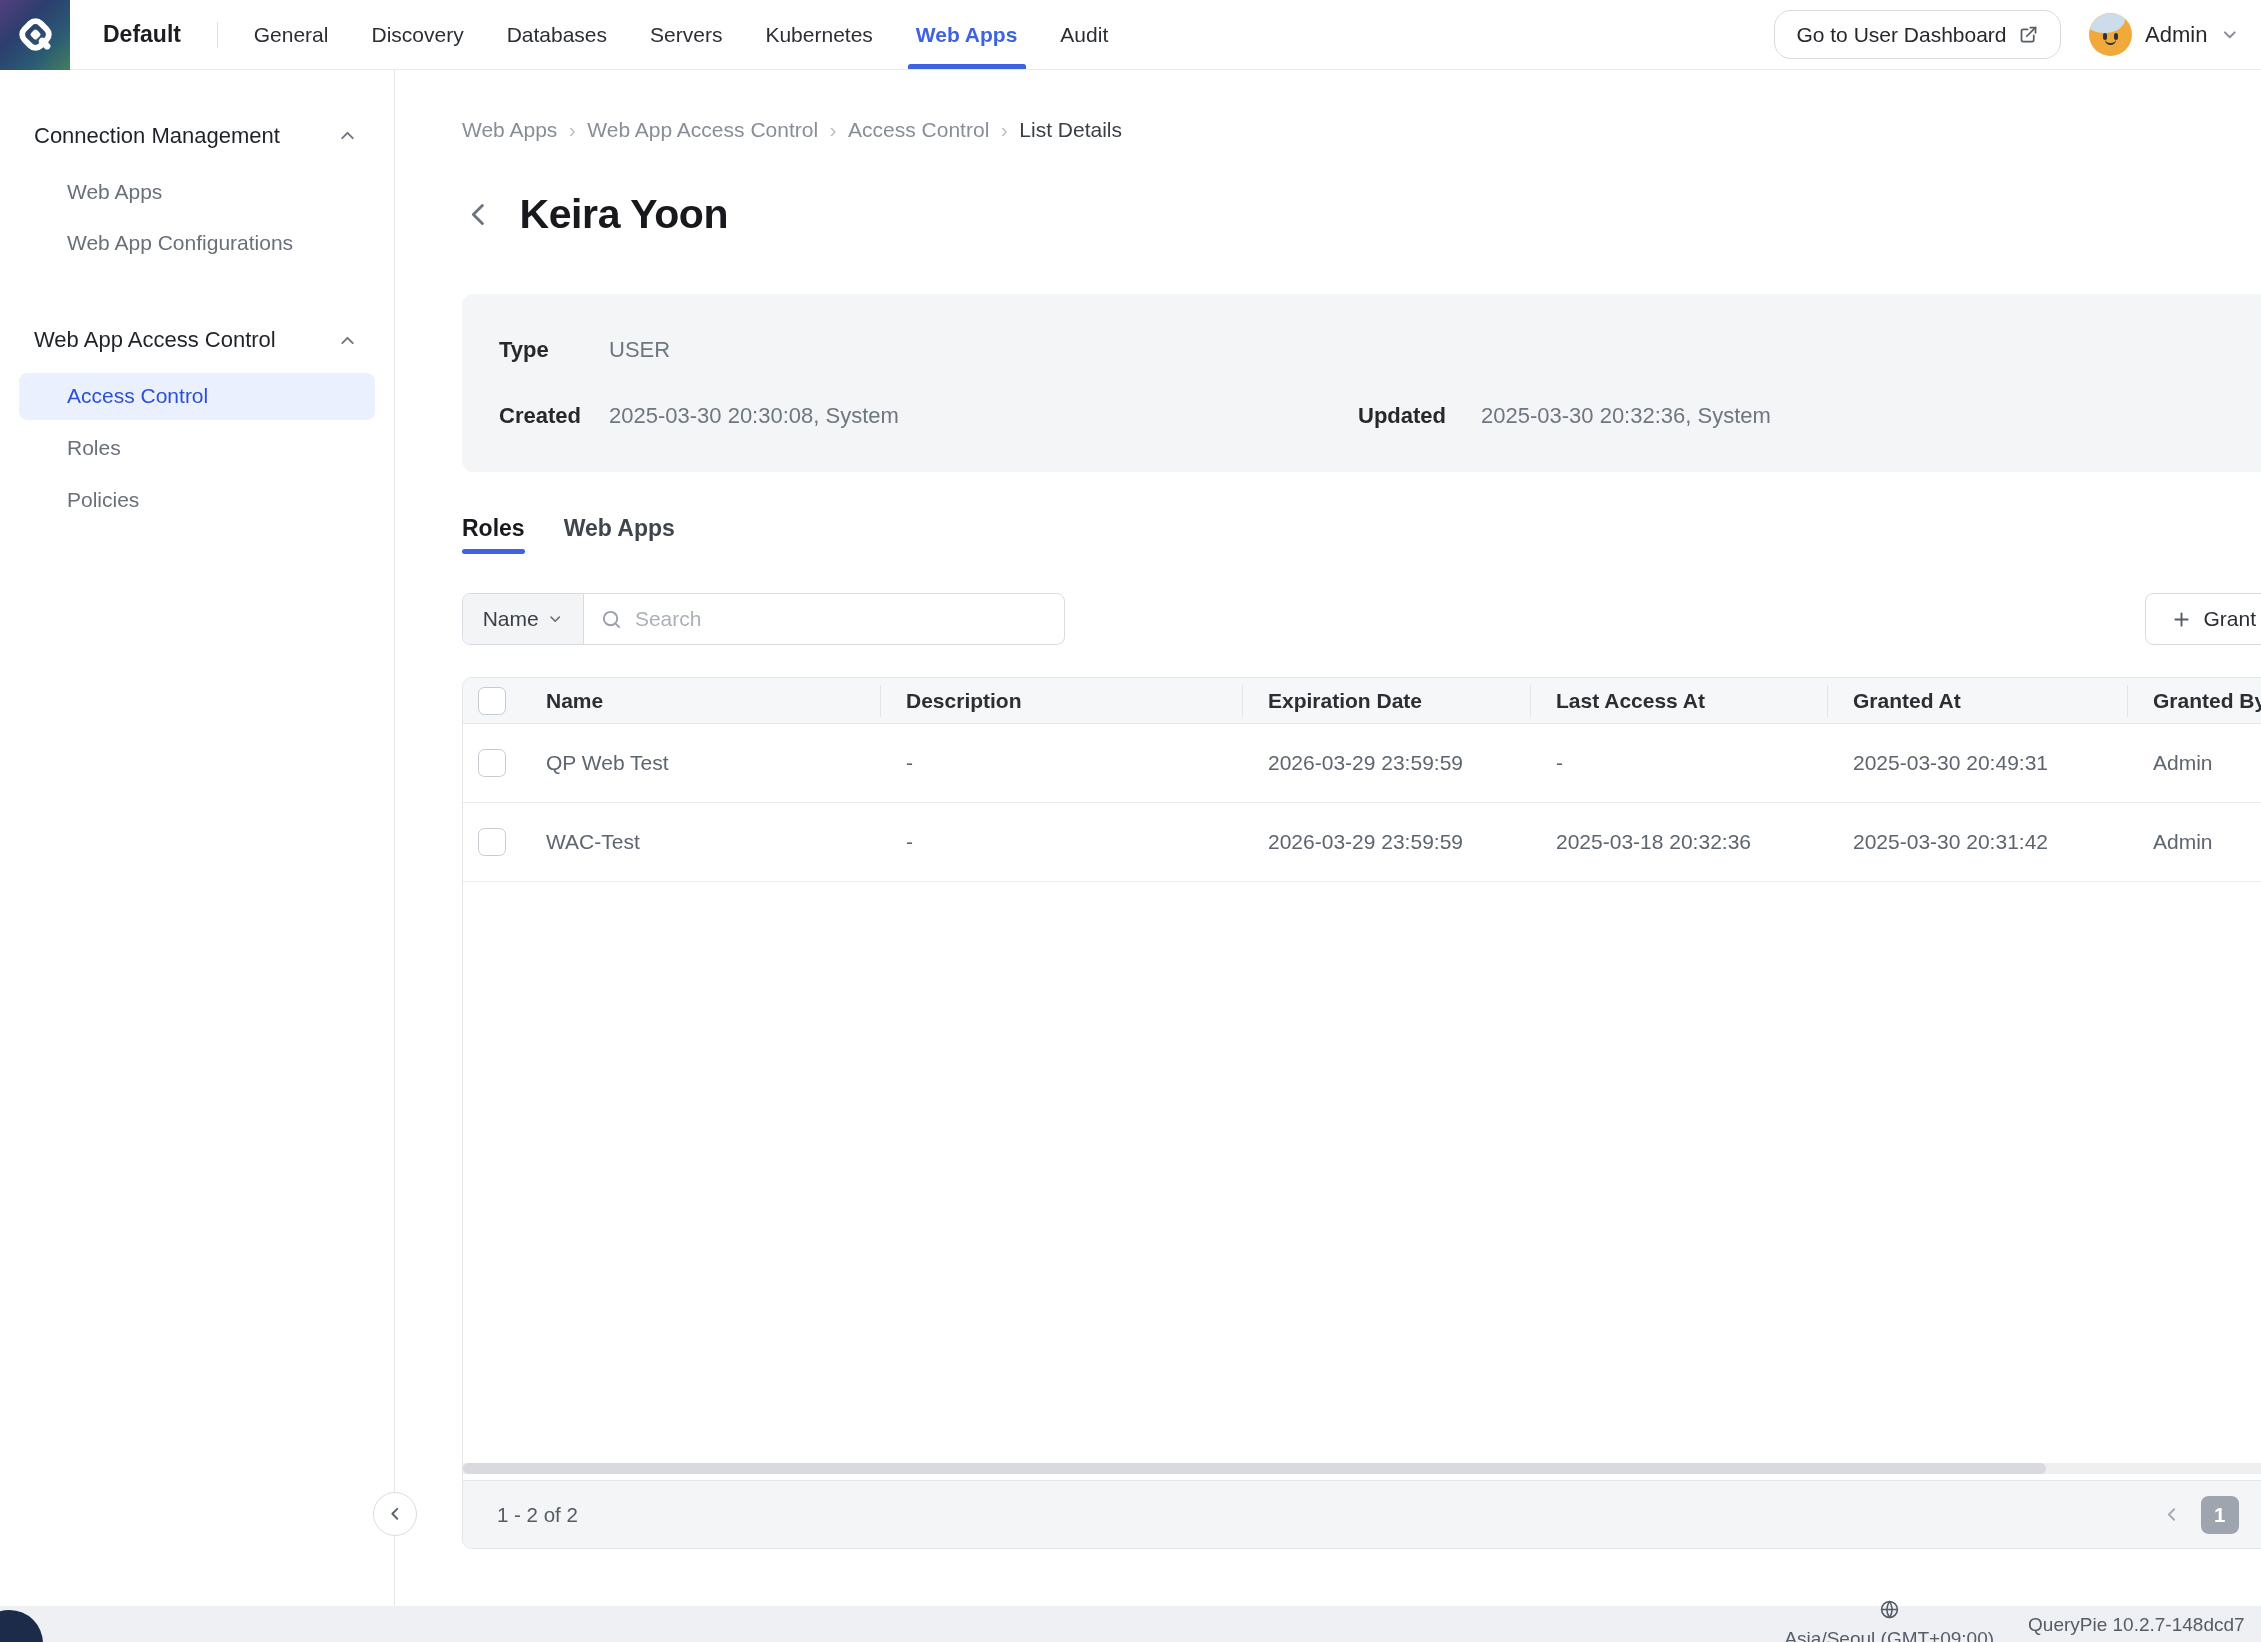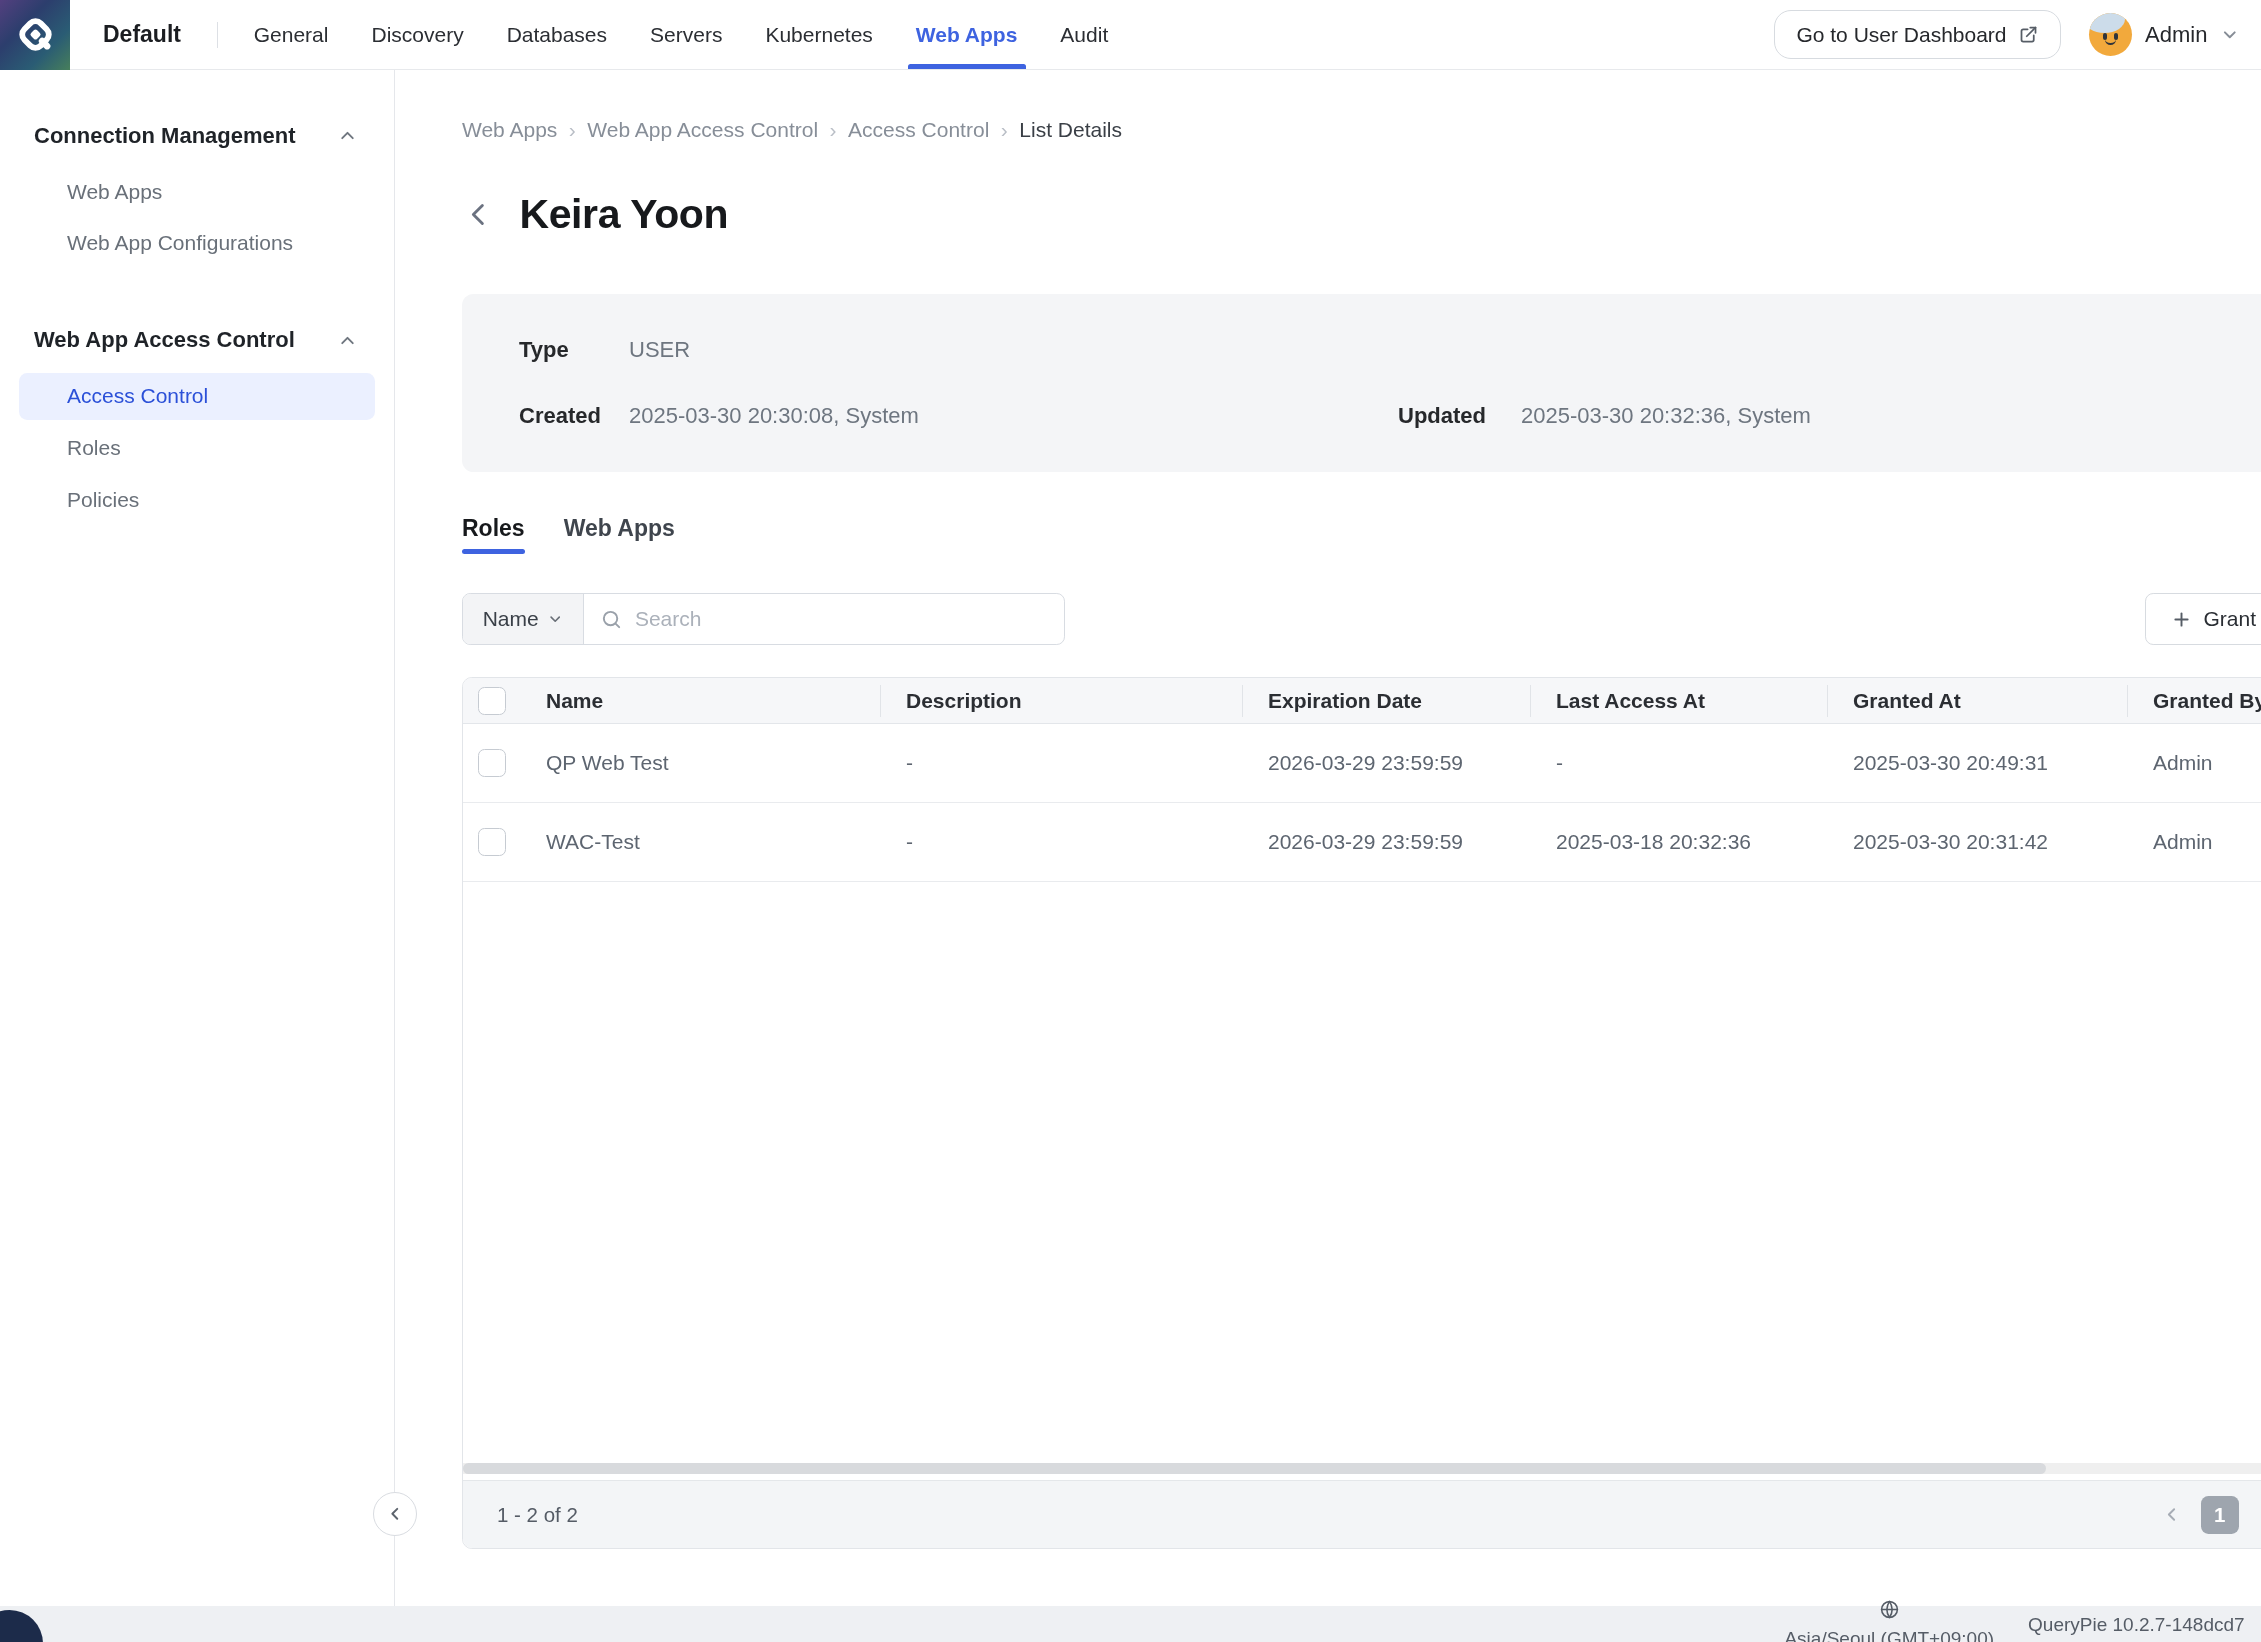--- a/index.html
+++ b/index.html
@@ -32,7 +32,7 @@
   .sidebar { width: 395px; flex: 0 0 395px; border-right: 0.8px solid #e5e7eb; padding-top: 46px; background: #fff; }
   .side-group { margin-bottom: 54px; }
   .side-head { display: flex; align-items: center; justify-content: space-between; padding: 0 36px 0 34px; height: 39px; cursor: pointer; }
-  .side-head-label { font-size: 22px; font-weight: 700; color: #1f2328; }
+  .side-head-label { font-size: 22px; font-weight: 400; color: #1f2328; }
   .side-items { margin-top: 13px; }
   .side-item { height: 47px; display: flex; align-items: center; padding-left: 48px; margin: 4.9px 19px; border-radius: 8.2px;
     font-size: 21px; color: #697079; cursor: pointer; }

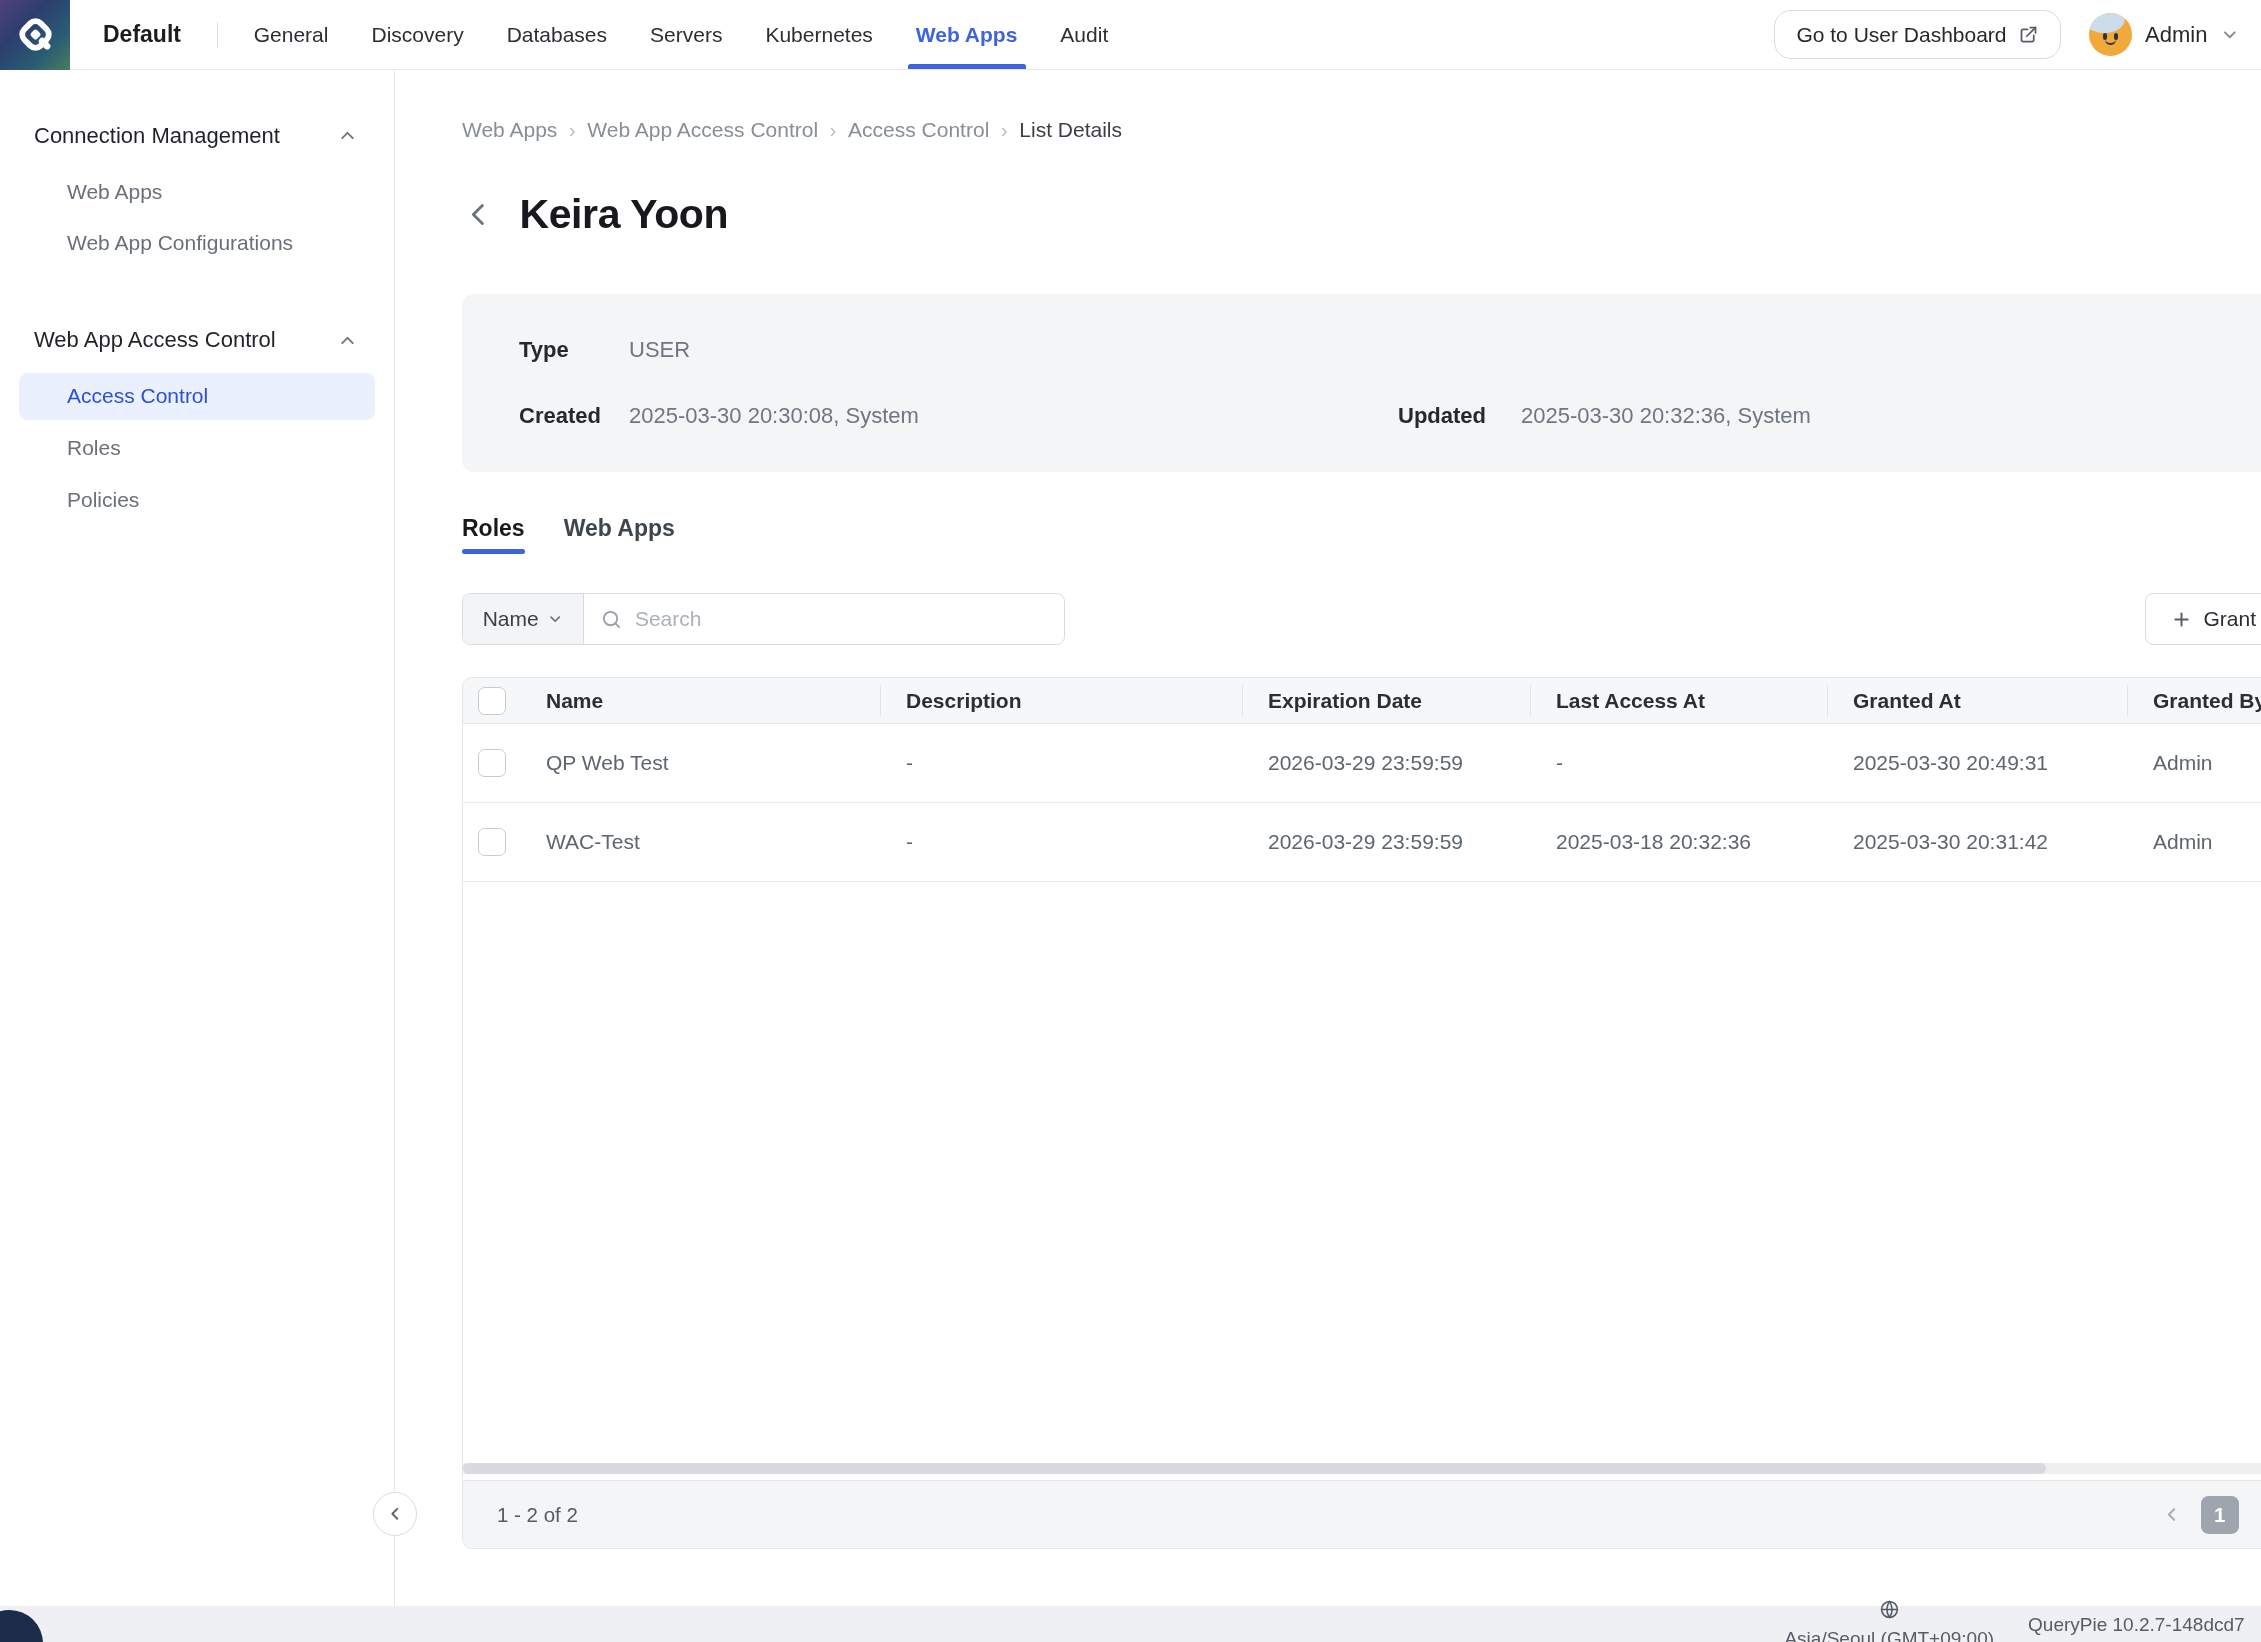--- a/index.html
+++ b/index.html
@@ -52,7 +52,7 @@
   
   .detail-box { margin-top: 54px; height: 178px; background: #f4f5f7; border-radius: 11.5px; padding: 38px 37px; display: flex; flex-direction: column; justify-content: space-between; }
   .d-row { display: flex; align-items: center; height: 36px; }
-  .d-pair { display: flex; align-items: center; margin-left: 20px; }
+  .d-pair { display: flex; align-items: center; }
   .d-pair.first { width: 859px; }
   .d-label { font-size: 22px; font-weight: 600; color: #26282b; width: 110px; flex: 0 0 auto; }
   .d-label.w { width: 123px; }

